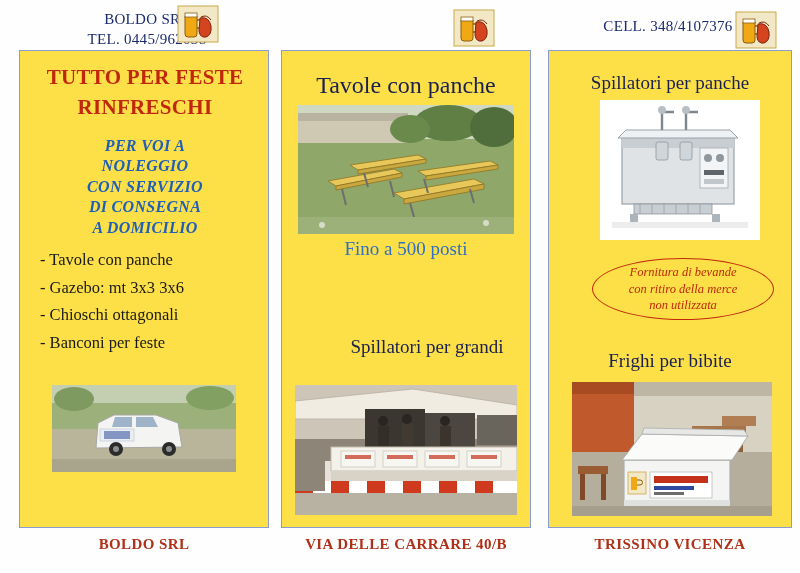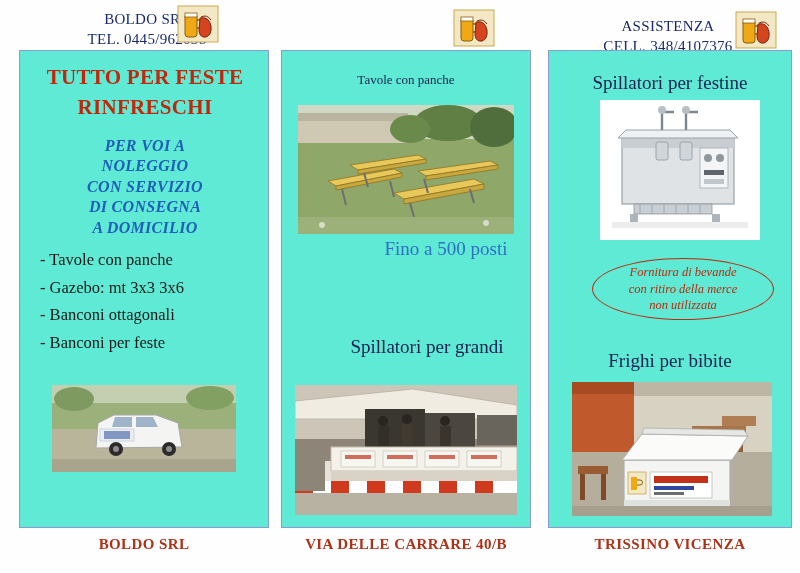--- a/index.html
+++ b/index.html
@@ -217,7 +217,6 @@
     </div>
 
     <div class="hdr hdr-right">
-      <div class="hdr-line">ASSISTENZA</div>
       <div class="hdr-line">CELL. 348/4107376</div>
     </div>
 

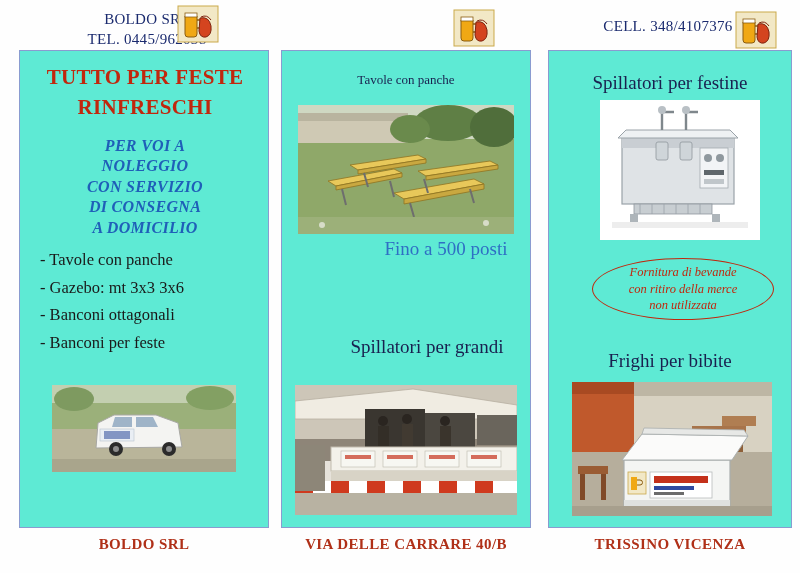--- a/index.html
+++ b/index.html
@@ -54,7 +54,7 @@
   
   .panel {
     position: absolute;
-    background: #5eead4;
+    background: #fde047;
     border: 1.5px solid #8a9bd0;
     box-sizing: border-box;
   }

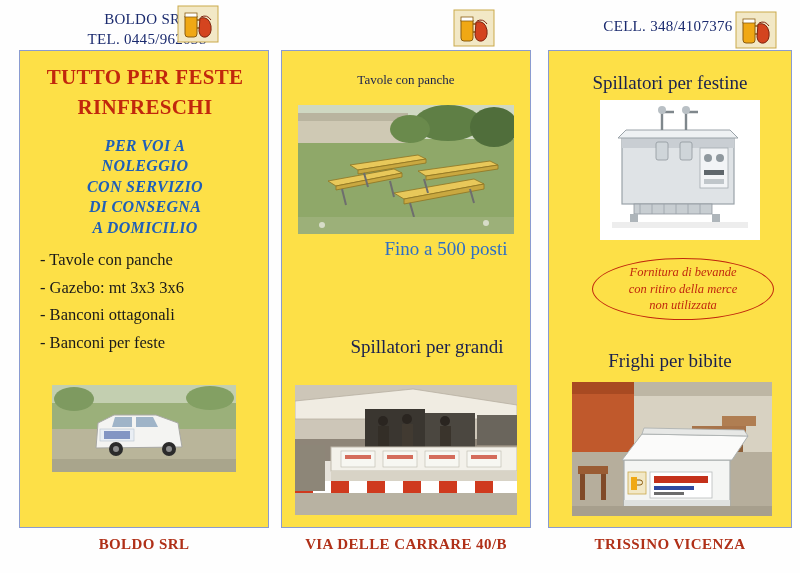--- a/index.html
+++ b/index.html
@@ -138,7 +138,7 @@
     width: 250px;
     text-align: center;
     color: #19204f;
-    font-size: 13px;
+    font-size: 24px;
     white-space: nowrap;
   }
   .p2-photo1 { left: 298px; top: 105px; width: 216px; height: 129px; }

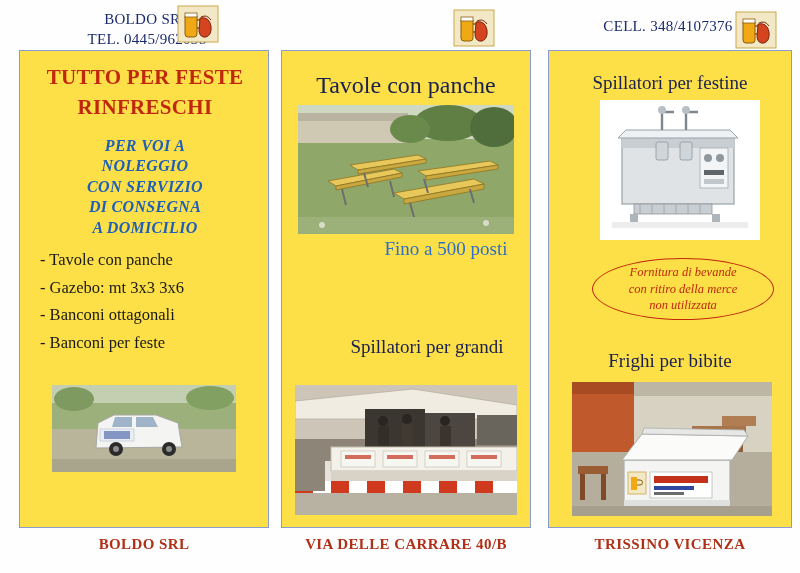--- a/index.html
+++ b/index.html
@@ -390,7 +390,7 @@
 
   <div class="panel panel-3"></div>
 
-  <div class="p3-h1">Spillatori per festine</div>
+  <div class="p3-h1">Spillatori per panche</div>
 
   <div class="photo p3-photo1">
     <svg width="160" height="140" viewBox="0 0 160 140">

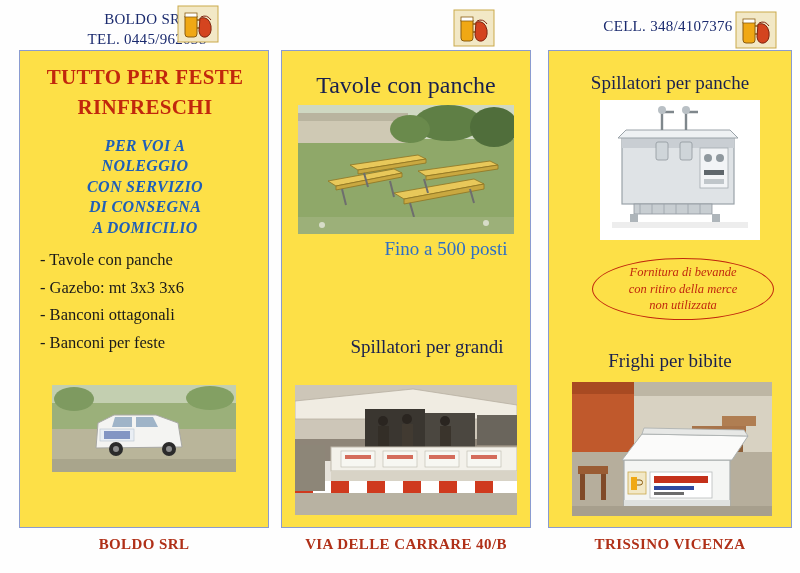--- a/index.html
+++ b/index.html
@@ -149,7 +149,6 @@
     text-align: center;
     color: #2f6fc4;
     font-size: 19px;
-    padding-left: 40px;
   }
   .p2-h2 {
     position: absolute;

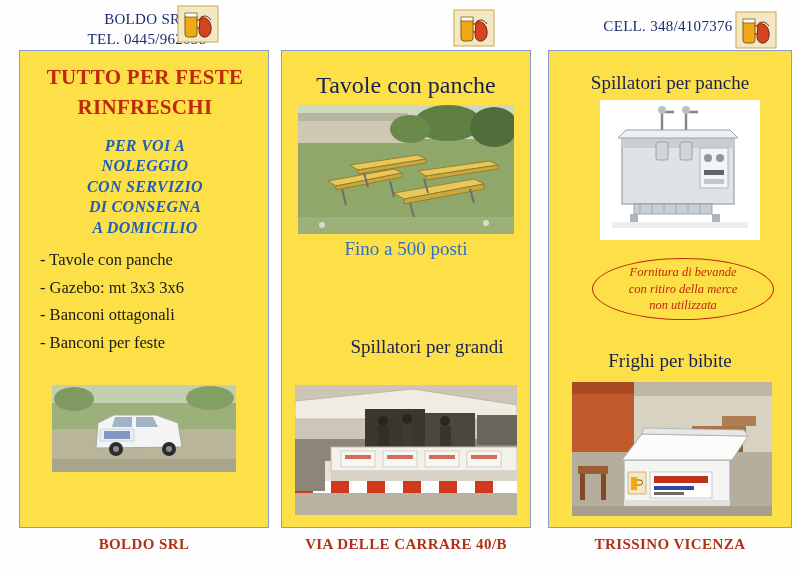--- a/index.html
+++ b/index.html
@@ -270,7 +270,7 @@
     <div class="p1-list">
       <div>- Tavole con panche</div>
       <div>- Gazebo: mt 3x3 3x6</div>
-      <div>- Banconi ottagonali</div>
+      <div>- Chioschi ottagonali</div>
       <div>- Banconi per feste</div>
     </div>
 

